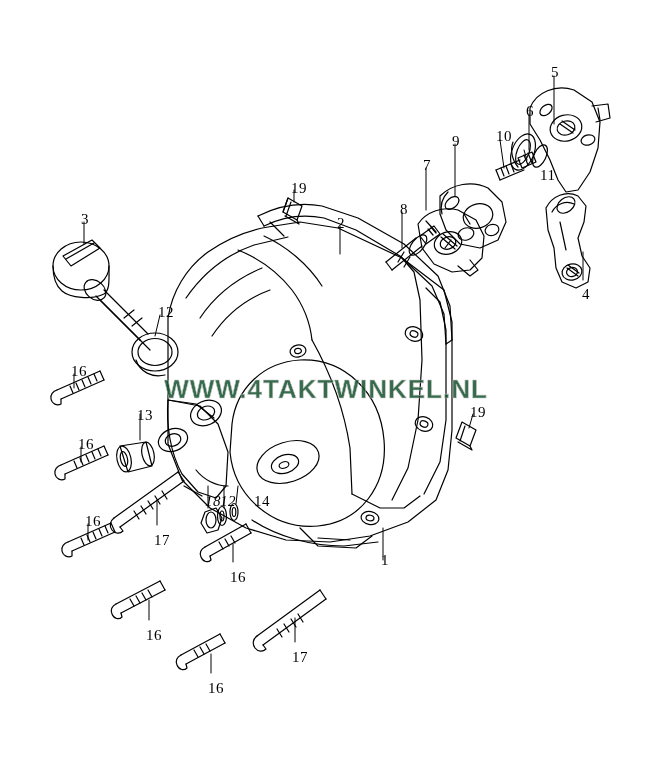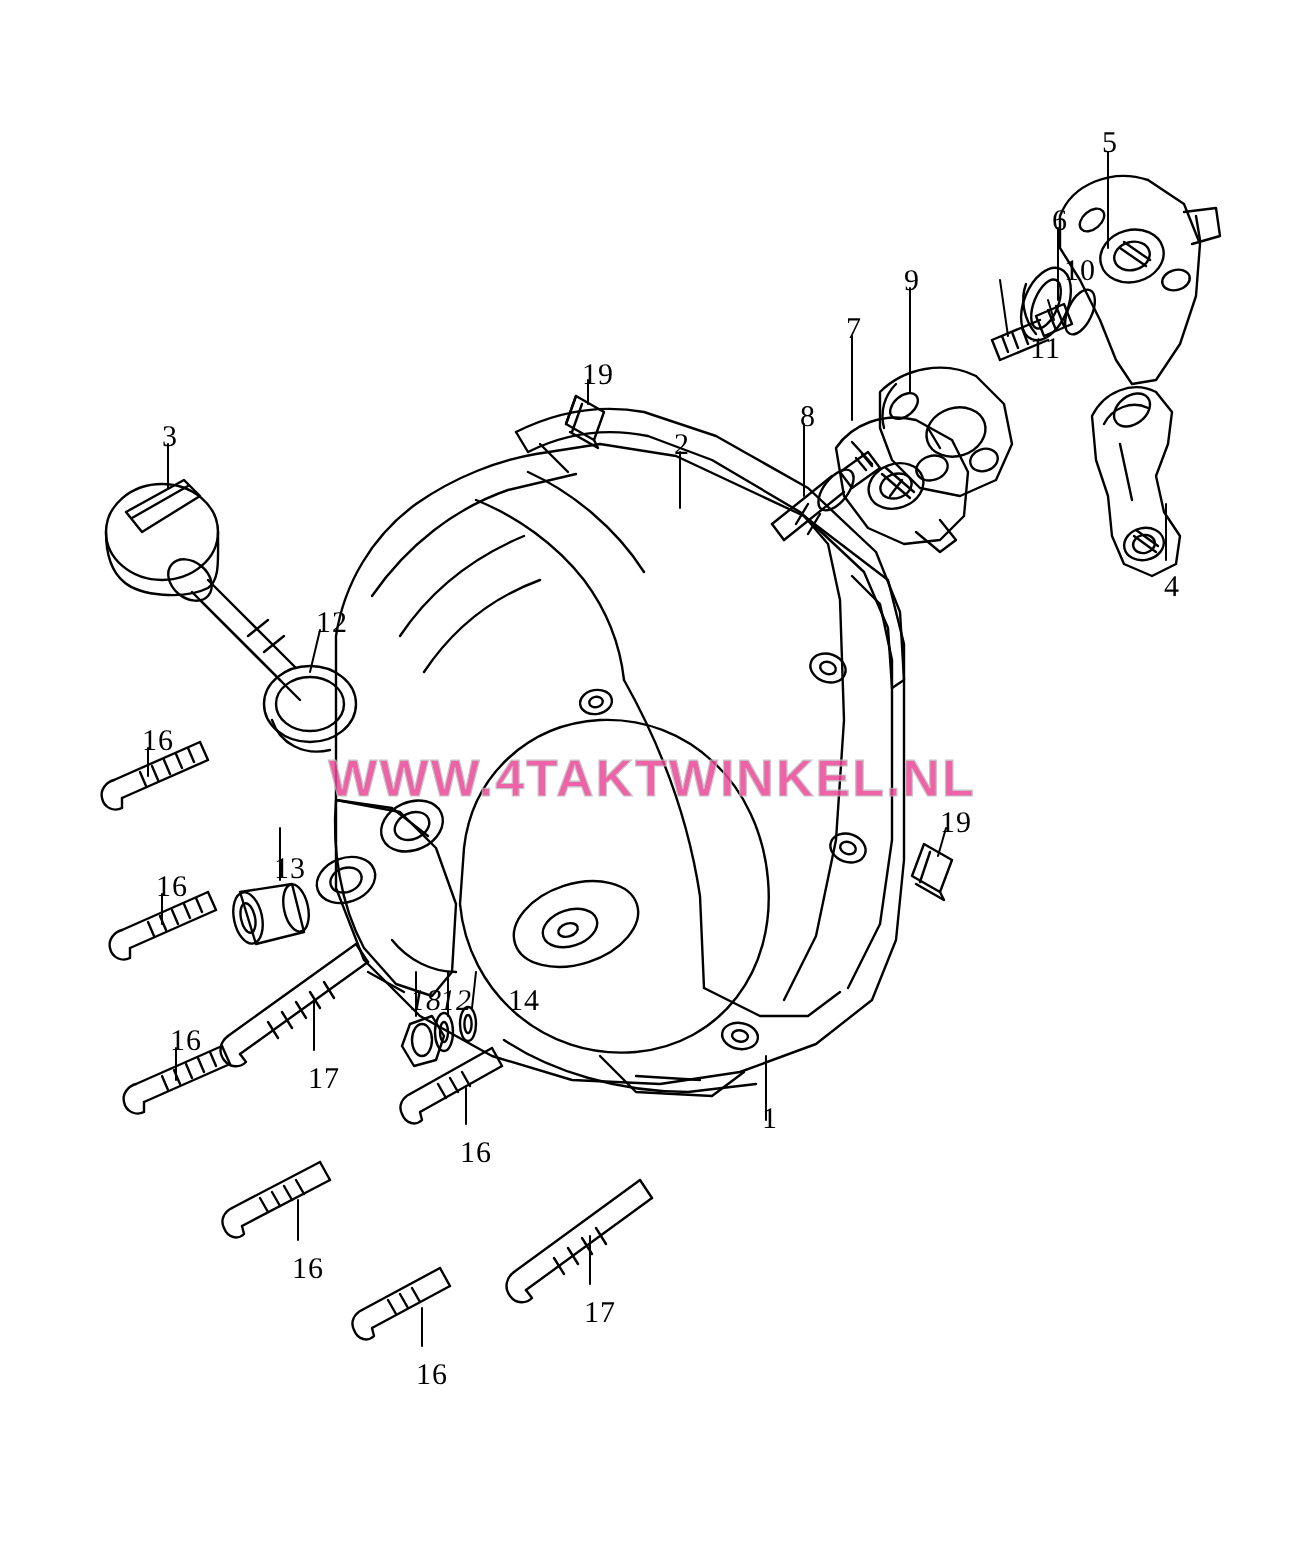--- a/index.html
+++ b/index.html
@@ -311,7 +311,7 @@
   <div class="lbl" style="left: 423px; top: 158px;">7</div>
   <div class="lbl" style="left: 400px; top: 202px;">8</div>
   <div class="lbl" style="left: 452px; top: 134px;">9</div>
-  <div class="lbl" style="left: 496px; top: 129px; margin-left: 36px;">10</div>
+  <div class="lbl" style="left: 496px; top: 129px;">10</div>
   <div class="lbl" style="left: 515px; top: 168px;">11</div>
   <div class="lbl" style="left: 220px; top: 494px; font-style: italic;">12</div>
   <div class="lbl" style="left: 137px; top: 428px; text-align: right;">13</div>

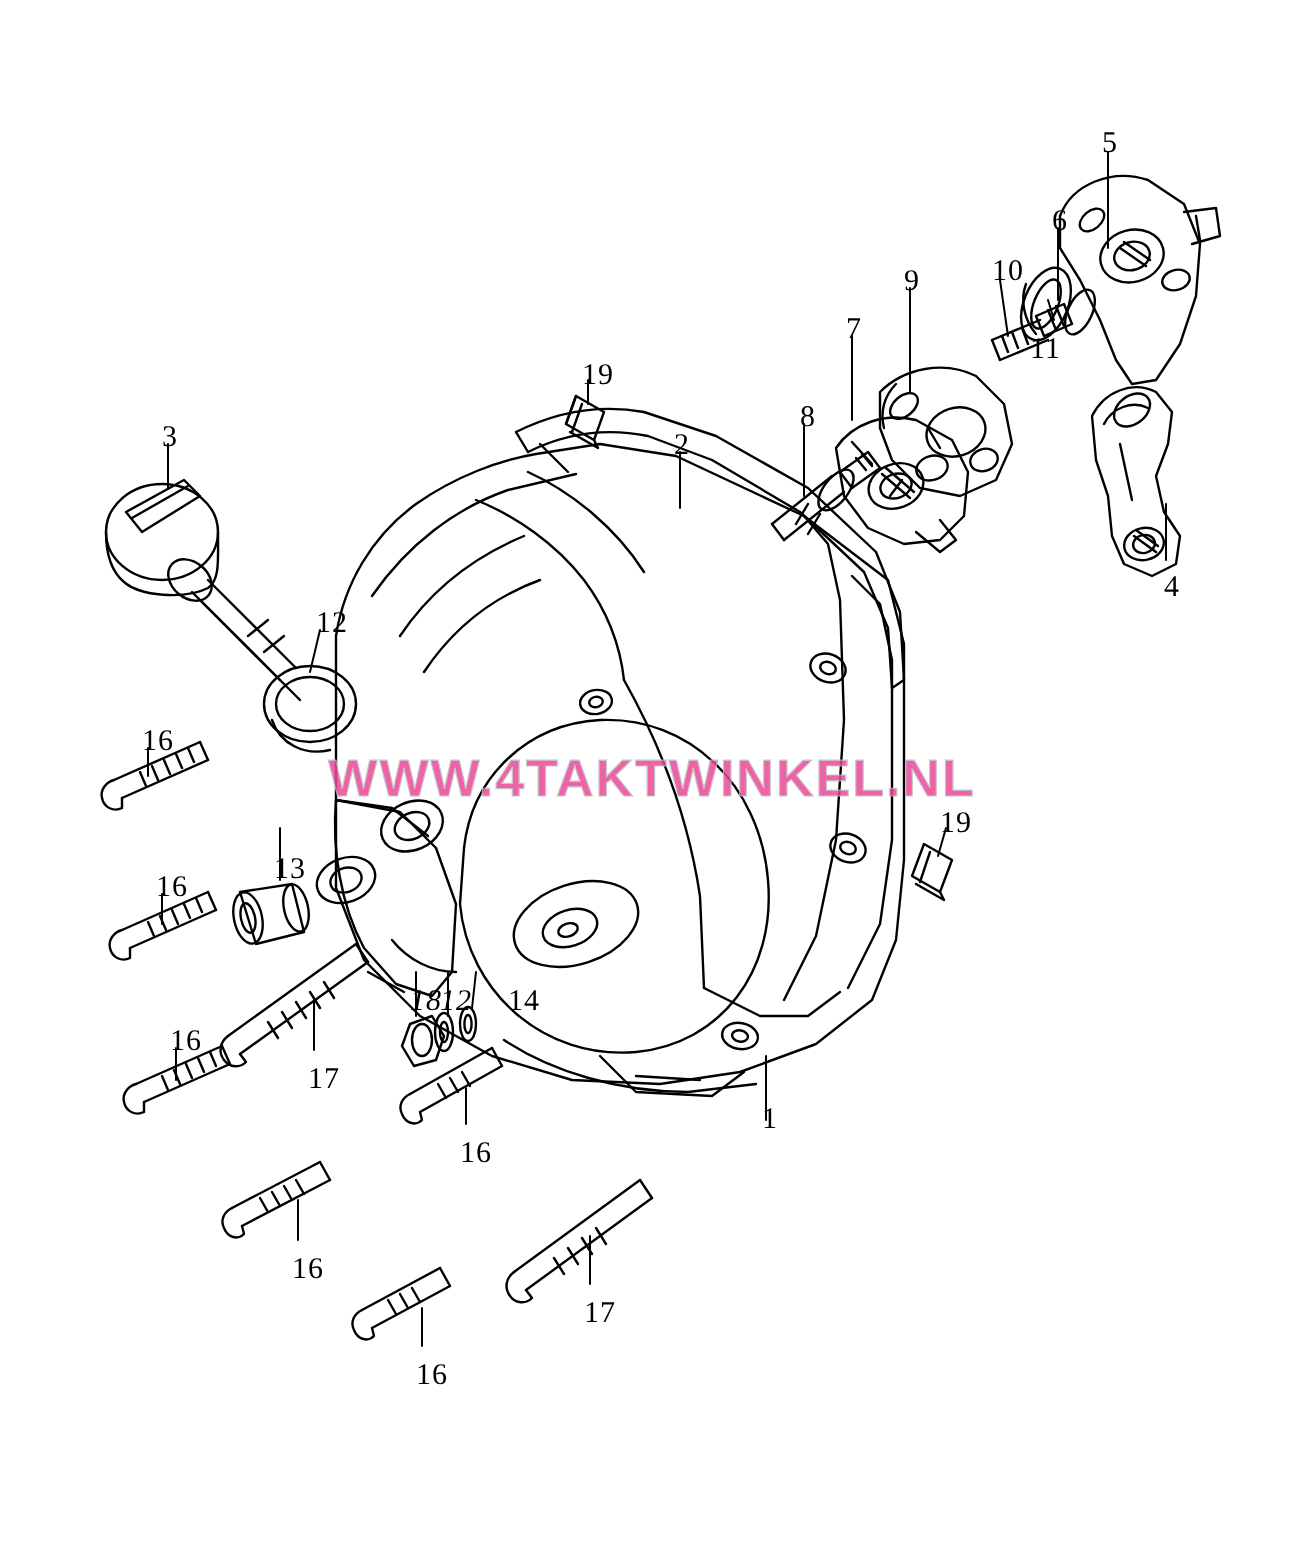--- a/index.html
+++ b/index.html
@@ -312,7 +312,7 @@
   <div class="lbl" style="left: 400px; top: 202px;">8</div>
   <div class="lbl" style="left: 452px; top: 134px;">9</div>
   <div class="lbl" style="left: 496px; top: 129px;">10</div>
-  <div class="lbl" style="left: 515px; top: 168px;">11</div>
+  <div class="lbl" style="left: 540px; top: 168px;">11</div>
   <div class="lbl" style="left: 220px; top: 494px; font-style: italic;">12</div>
   <div class="lbl" style="left: 137px; top: 428px; text-align: right;">13</div>
   <div class="lbl" style="left: 234px; top: 494px; margin-left: 20px;">14</div>

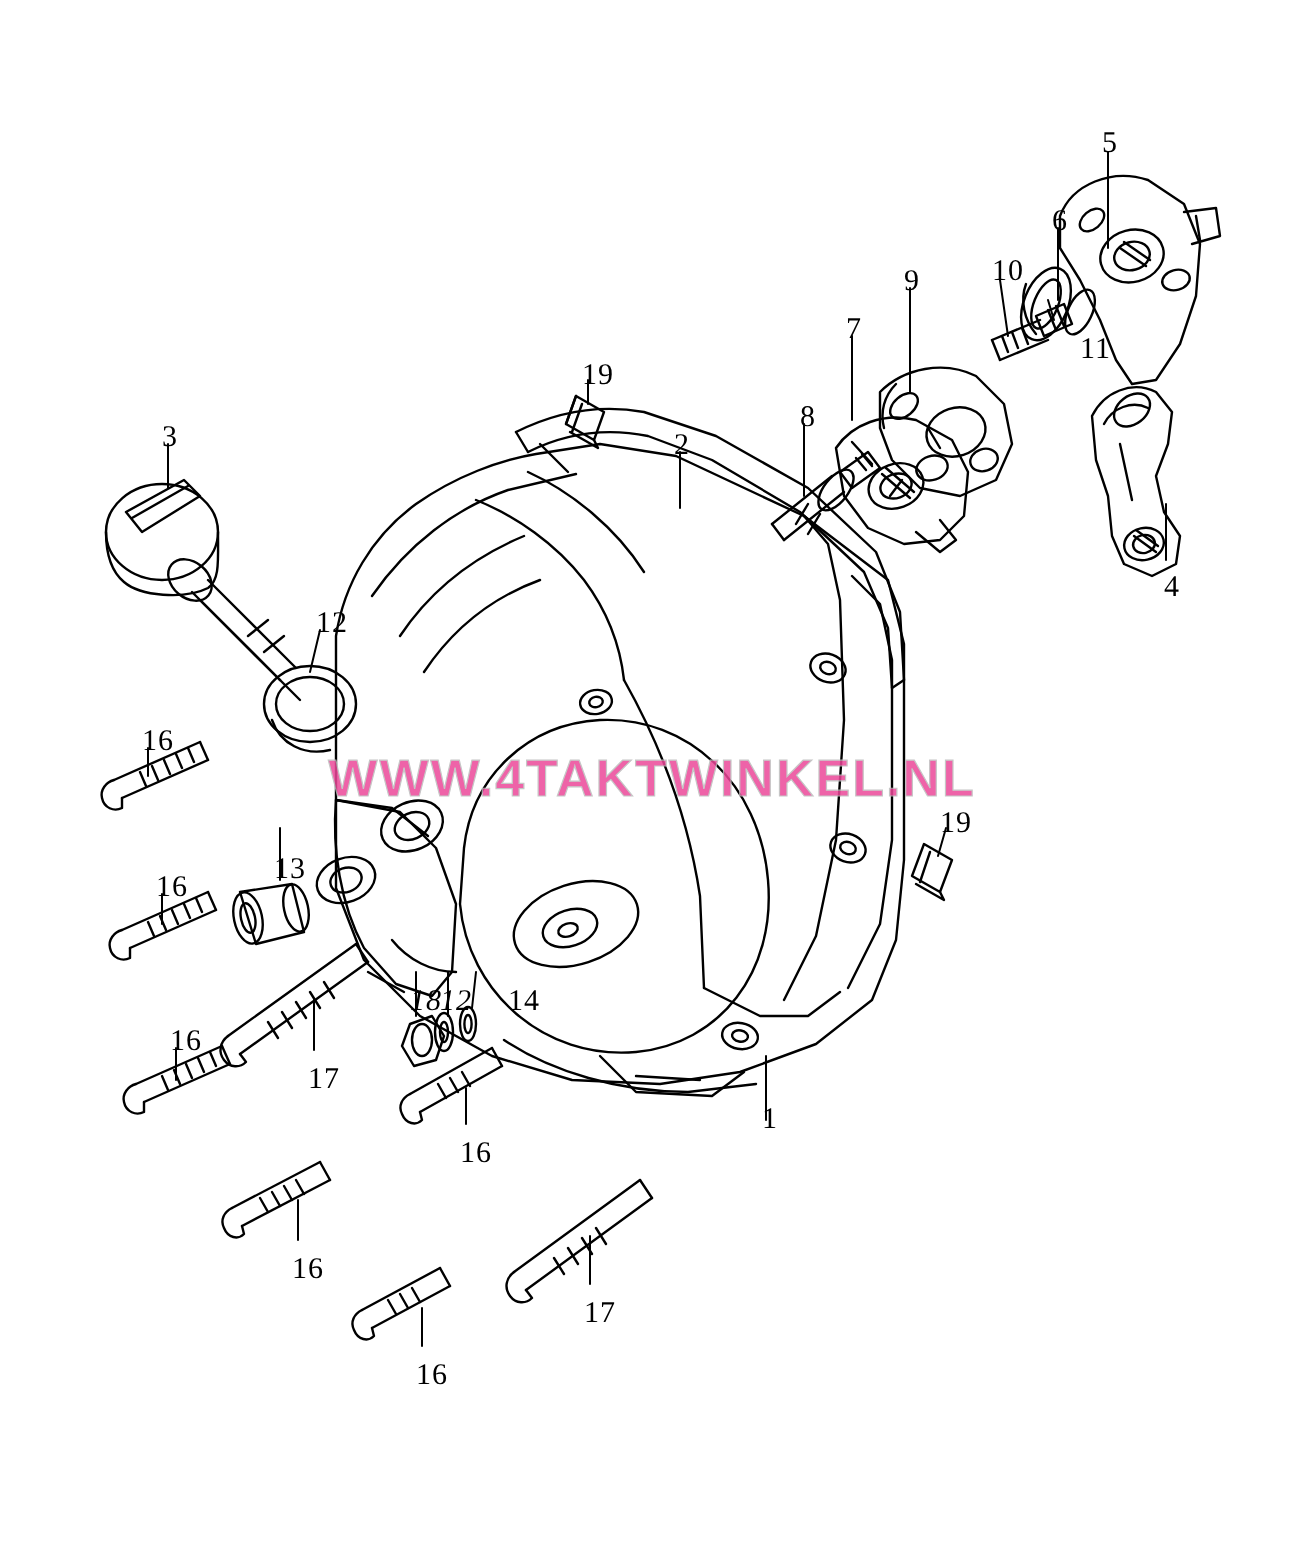--- a/index.html
+++ b/index.html
@@ -12,7 +12,7 @@
   #wm{position:absolute;left:168px;top:372px;width:316px;height:34px;
       display:flex;align-items:center;justify-content:center;
       font-family:"Liberation Sans",sans-serif;font-weight:bold;font-size:26px;
-      letter-spacing:1px;color:#ec4899;opacity:.85;pointer-events:none;
+      letter-spacing:1px;color:#14532d;opacity:.85;pointer-events:none;
       -webkit-text-stroke:.6px #bdbdbd;}
 </style>
 </head>

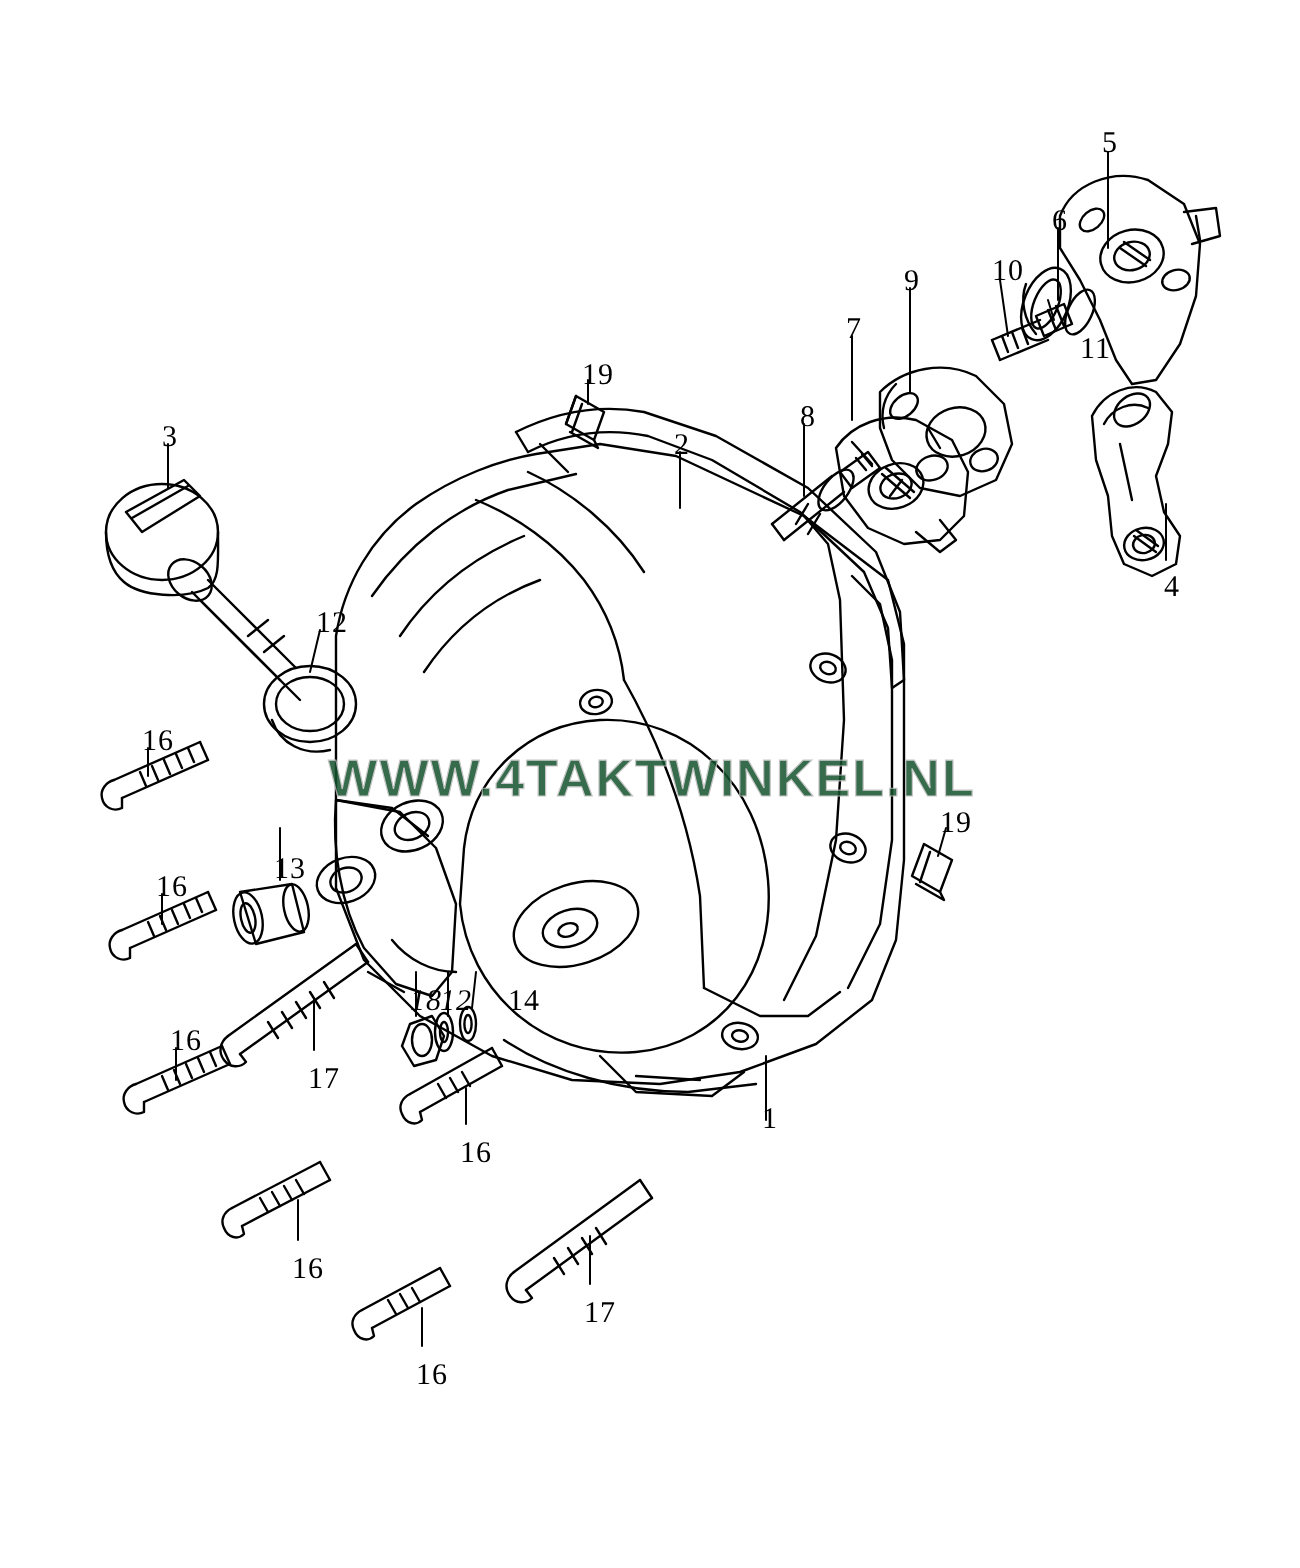--- a/index.html
+++ b/index.html
@@ -314,7 +314,7 @@
   <div class="lbl" style="left: 496px; top: 129px;">10</div>
   <div class="lbl" style="left: 540px; top: 168px;">11</div>
   <div class="lbl" style="left: 220px; top: 494px; font-style: italic;">12</div>
-  <div class="lbl" style="left: 137px; top: 428px; text-align: right;">13</div>
+  <div class="lbl" style="left: 137px; top: 408px; text-align: right;">13</div>
   <div class="lbl" style="left: 234px; top: 494px; margin-left: 20px;">14</div>
   <div class="lbl" style="left: 158px; top: 305px;">12</div>
   <div class="lbl" style="left: 71px; top: 364px;">16</div>

